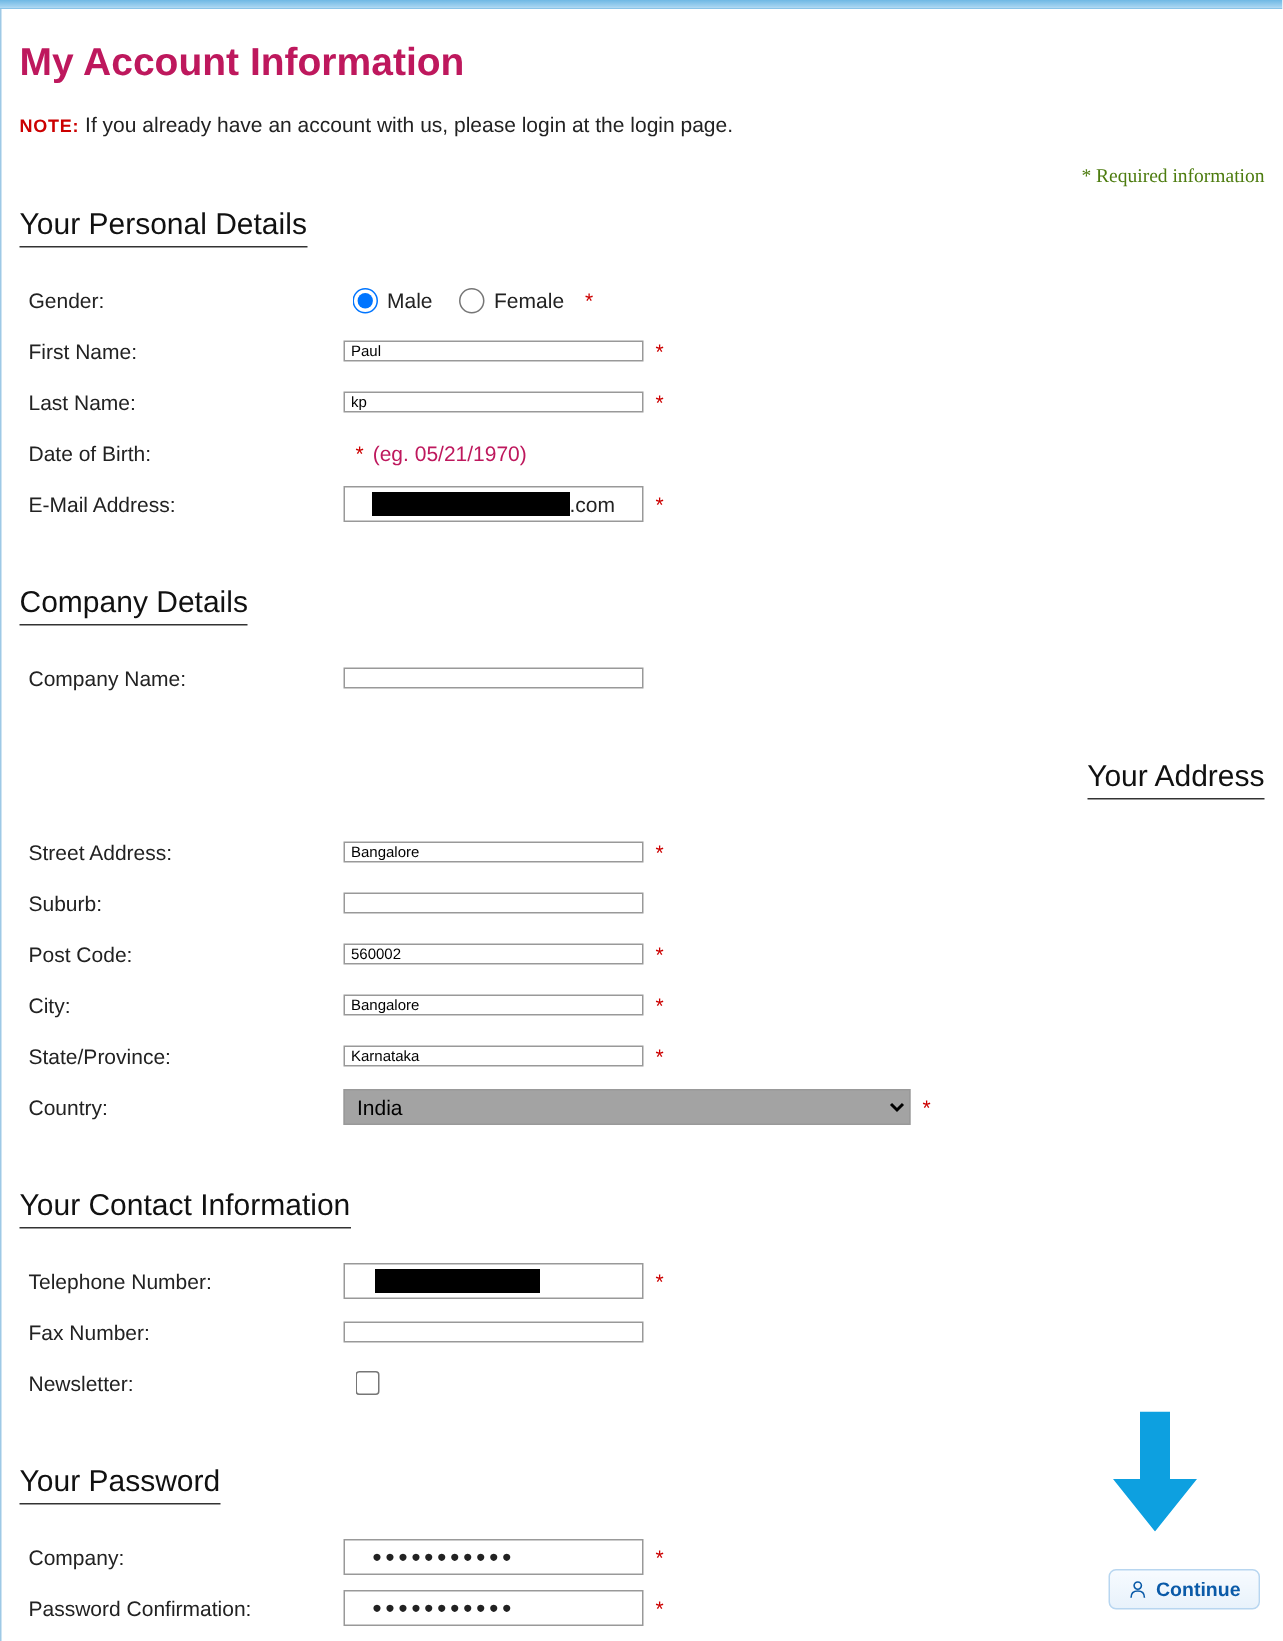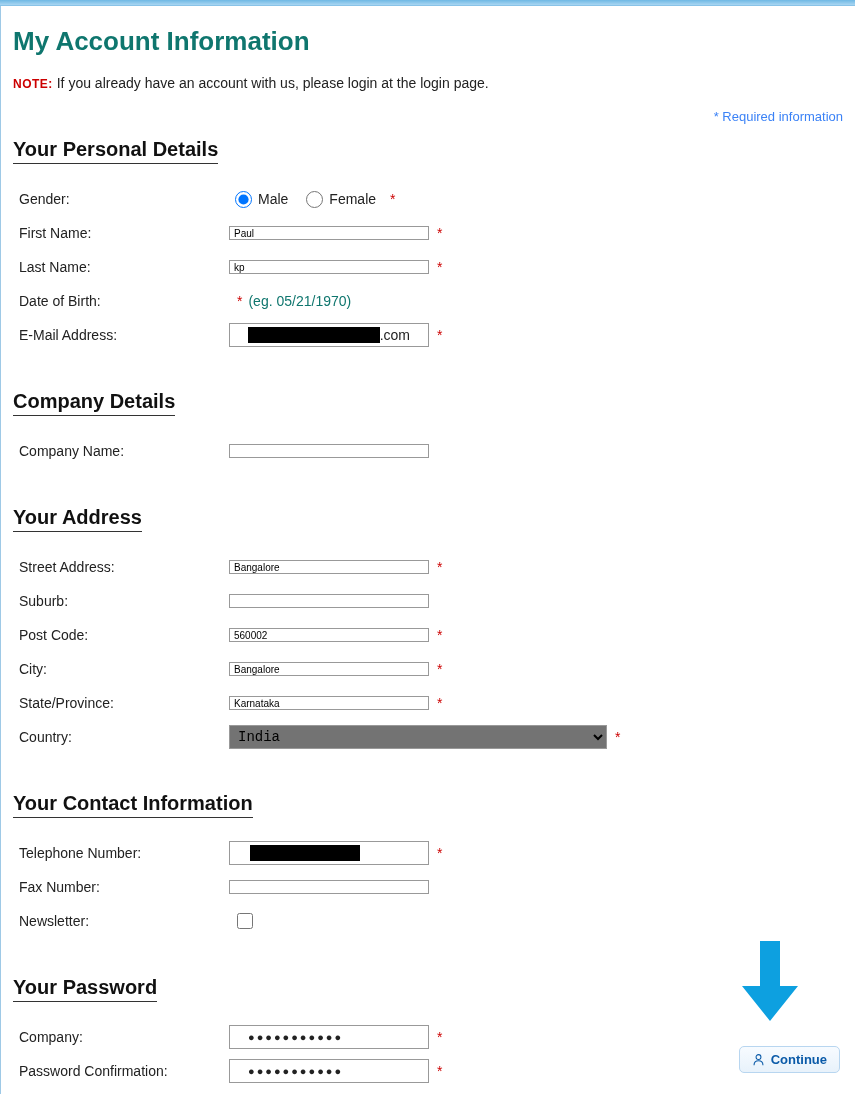--- a/index.html
+++ b/index.html
@@ -25,7 +25,7 @@
     font-size: 26px;
     font-weight: bold;
     margin: 6px 0 18px 0;
-    color: #0f766e;
+    color: #be185d;
   }
   .note-line {
     margin-bottom: 18px;

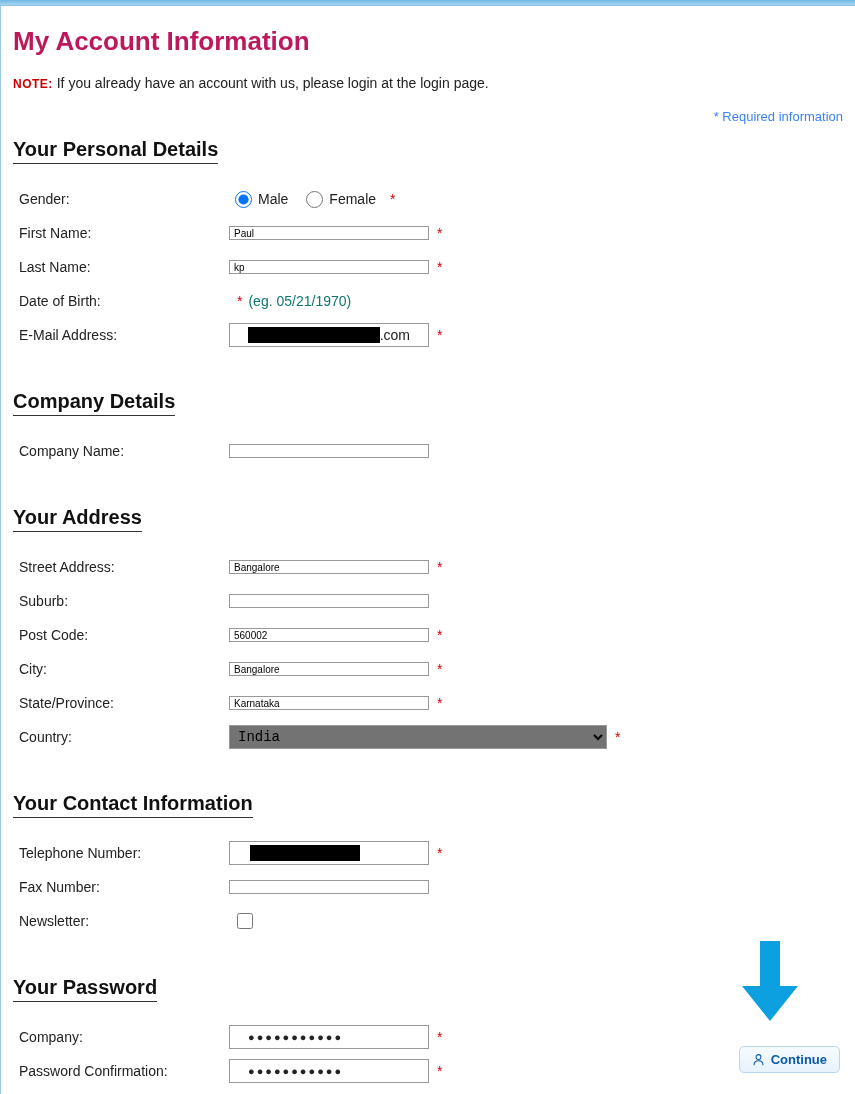--- a/index.html
+++ b/index.html
@@ -44,8 +44,9 @@
   }
   .req-info {
     float: right;
-    color: #3b82f6;
+    color: #4d7c0f;
     font-size: 13px;
+    font-family: Liberation Serif, serif;
   }
   h2 {
     font-size: 20px;

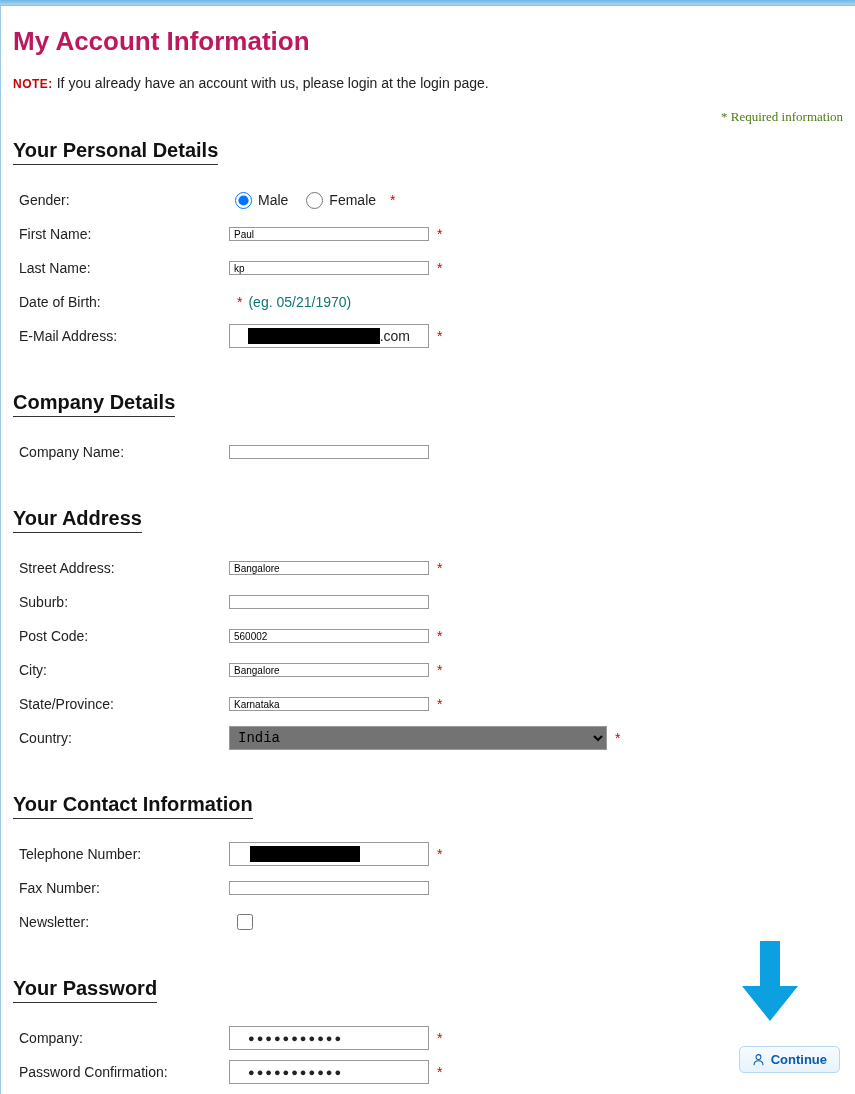--- a/index.html
+++ b/index.html
@@ -50,7 +50,7 @@
   }
   h2 {
     font-size: 20px;
-    font-weight: bold;
+    font-weight: normal;
     color: #111;
     border-bottom: 1px solid #333;
     display: inline-block;

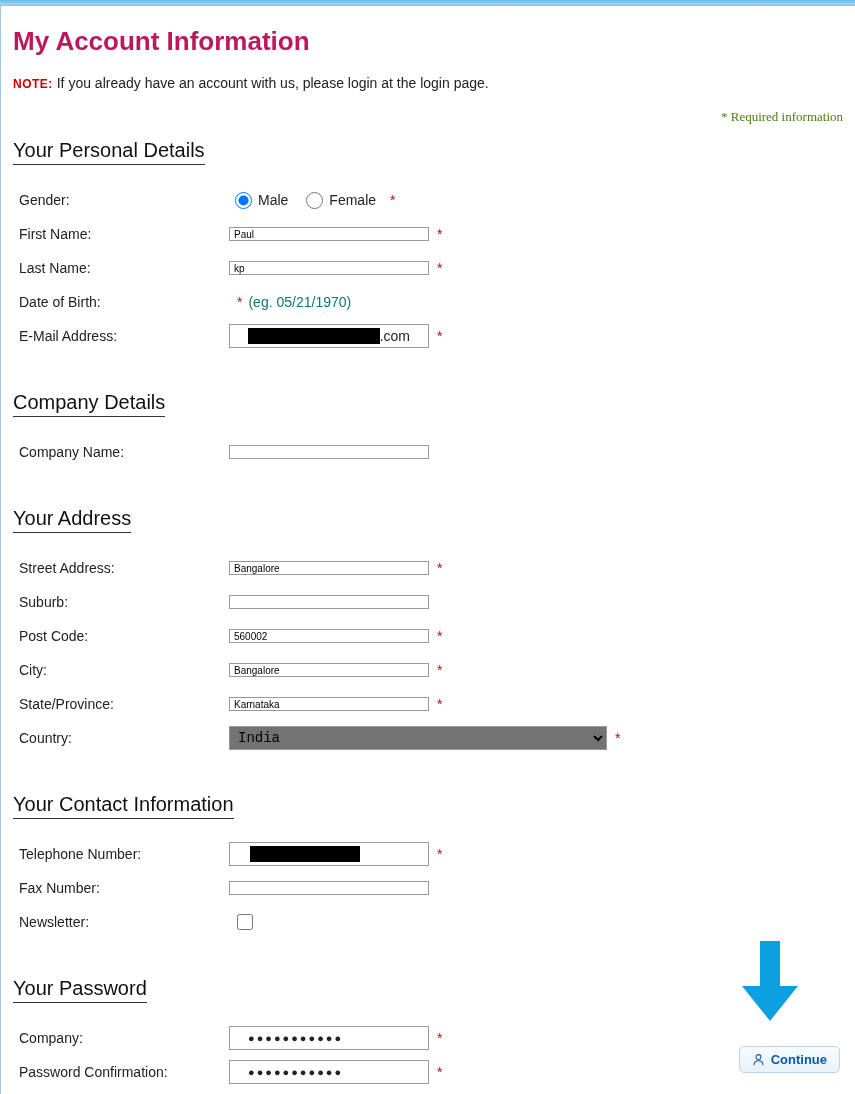--- a/index.html
+++ b/index.html
@@ -98,7 +98,7 @@
     font-size: 14px;
   }
   .hint {
-    color: #0f766e;
+    color: #be185d;
     margin-left: 6px;
     font-size: 14px;
     text-align: right;

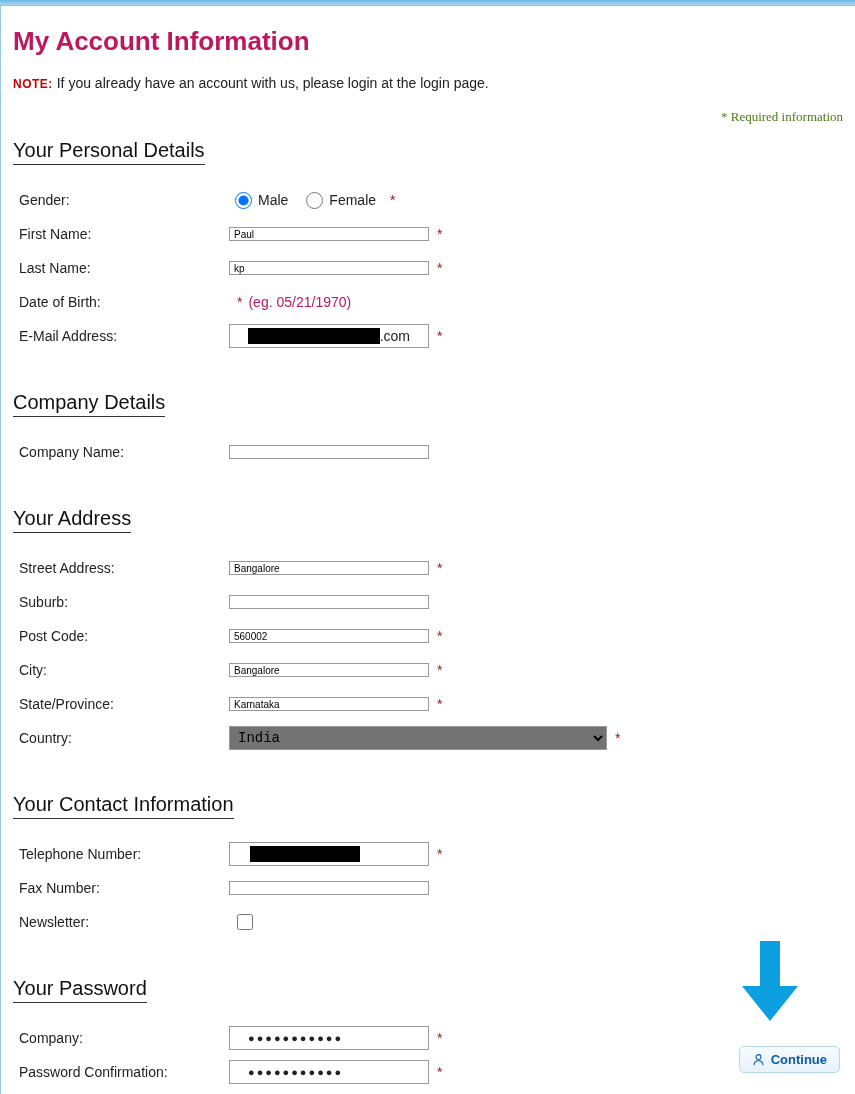--- a/index.html
+++ b/index.html
@@ -239,7 +239,7 @@
     </div>
   </div>
 
-  <div class="section-head" style="margin-top:26px;"><h2>Your Address</h2></div>
+  <div class="section-head" style="margin-top:26px;text-align:right;"><h2>Your Address</h2></div>
 
   <div class="form-row">
     <div class="form-label">Street Address:</div>

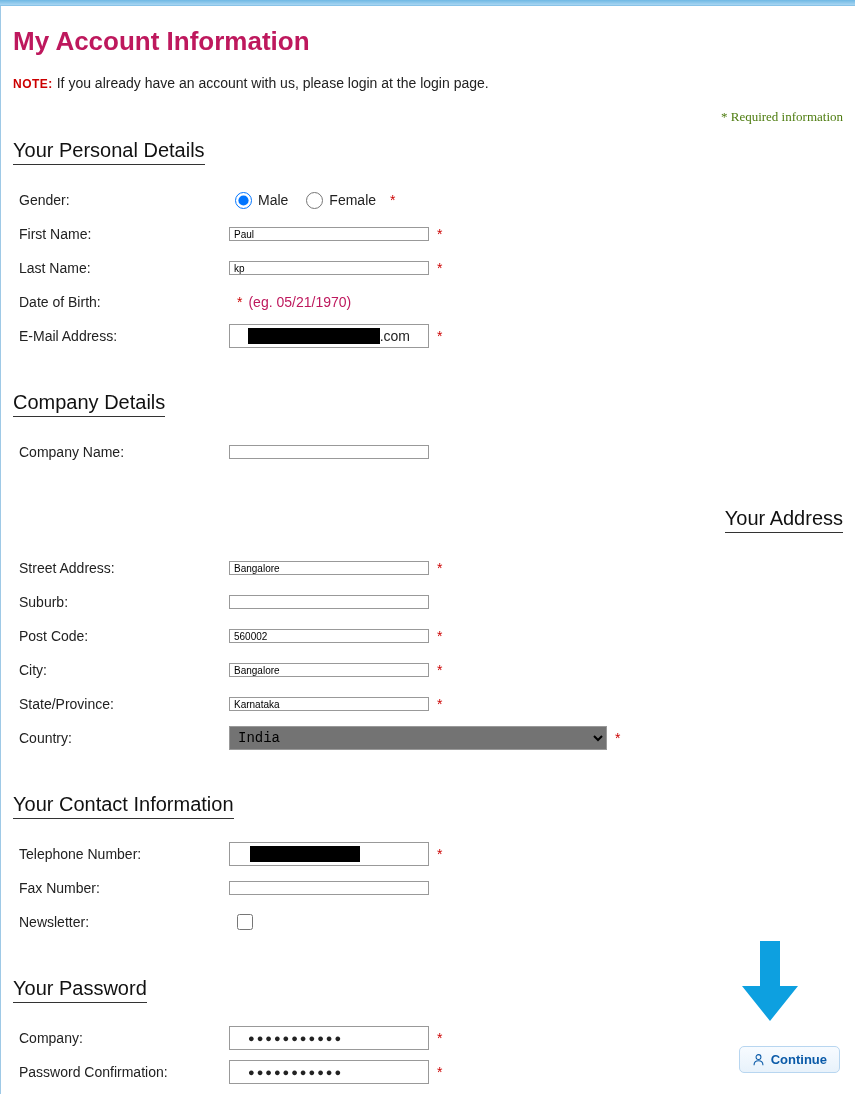--- a/index.html
+++ b/index.html
@@ -87,9 +87,9 @@
     width: 378px;
     height: 24px;
     border: 1px solid #999;
-    font-family: Liberation Mono, monospace;
-    font-size: 14px;
-    background: #737373;
+    font-family: Liberation Sans, sans-serif;
+    font-size: 14px;
+    background: #a3a3a3;
     padding-left: 4px;
   }
   .star {

